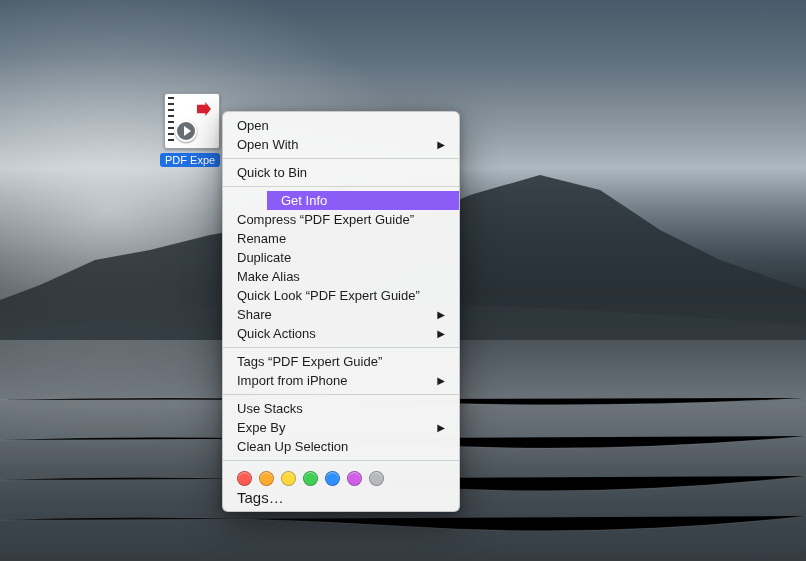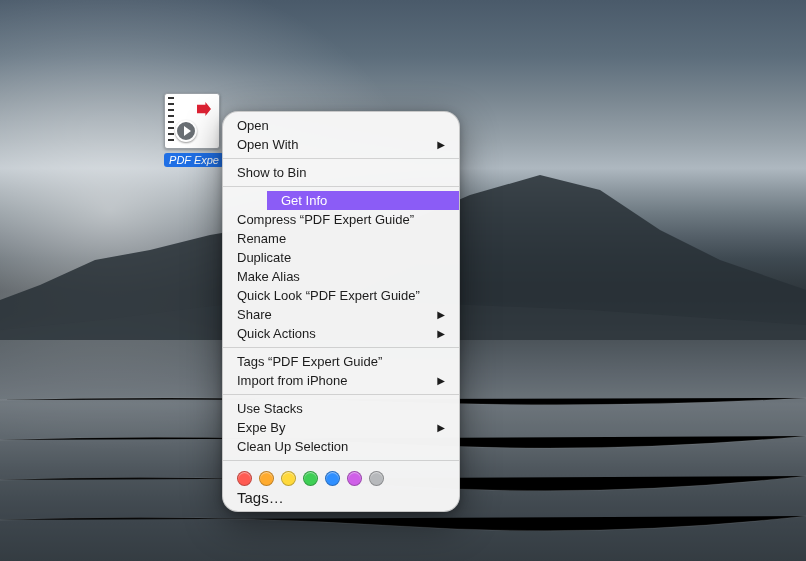--- a/index.html
+++ b/index.html
@@ -59,7 +59,7 @@
     width:238px;
     background:rgba(246,246,246,0.98);
     border:1px solid rgba(0,0,0,0.18);
-    border-radius:16px;
+    border-radius:6px;
     box-shadow:0 12px 38px rgba(0,0,0,0.45), 0 2px 8px rgba(0,0,0,0.25);
     padding:4px 0;
     font-size:13px;

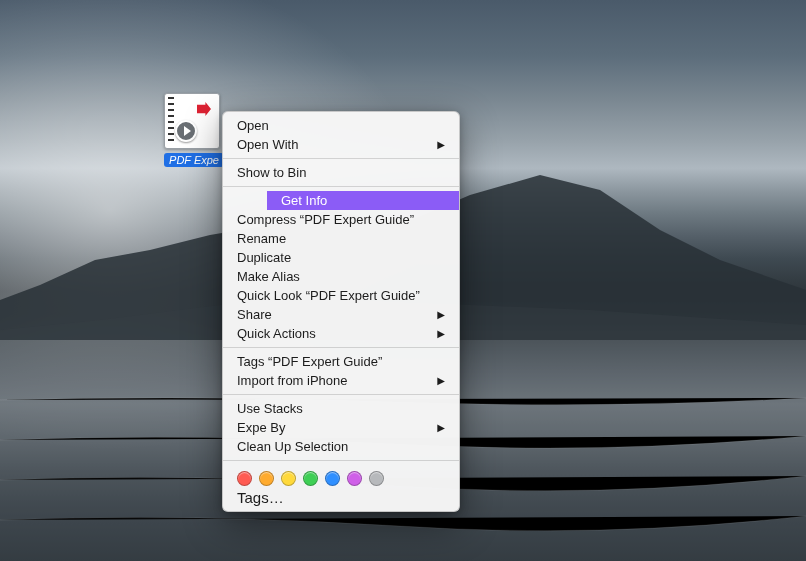--- a/index.html
+++ b/index.html
@@ -22,8 +22,7 @@
   .file-icon {
     position:absolute;
     width:64px;
-    text-align:right;
-    font-style:italic;
+    text-align:left;
   }
   .file-icon .thumb {
     width:56px; height:56px; margin:0 auto 4px;

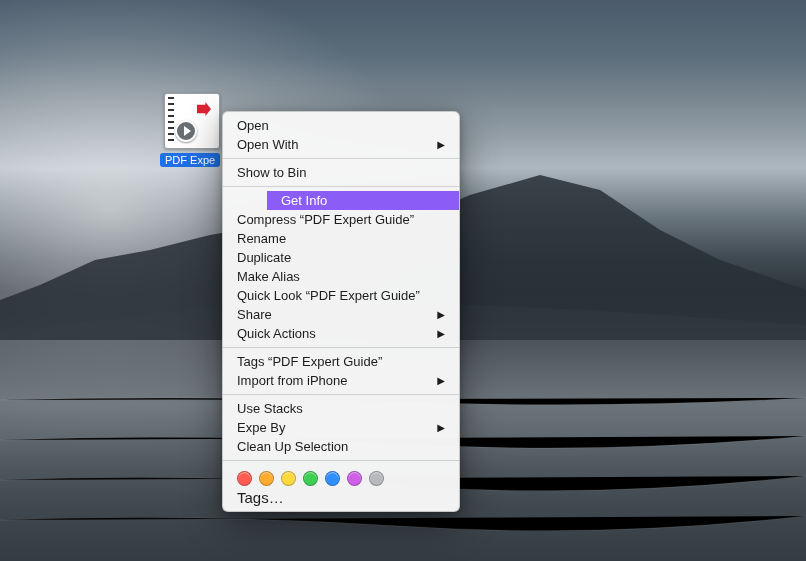--- a/index.html
+++ b/index.html
@@ -124,7 +124,7 @@
       </div>
       <div class="sep"></div>
       <div class="item">
-        <span>Show to Bin</span>
+        <span>Quick to Bin</span>
       </div>
       <div class="sep"></div>
       <div class="item highlight">

